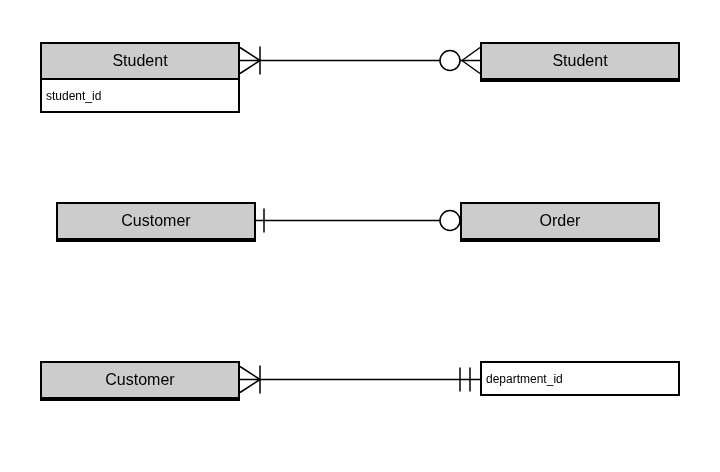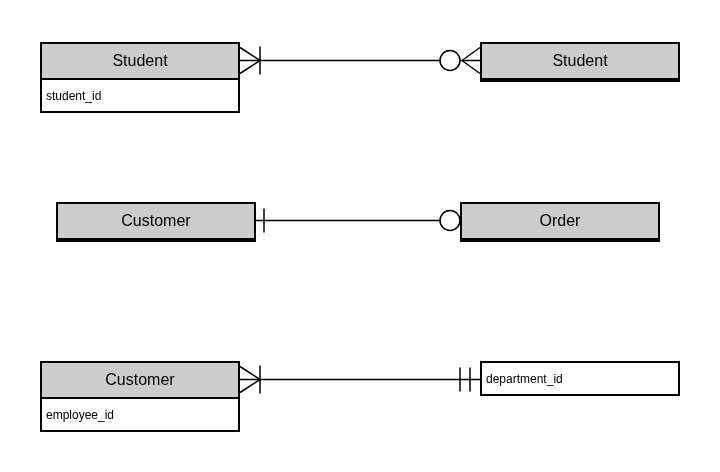--- a/index.html
+++ b/index.html
@@ -93,9 +93,6 @@
     <div class="entity-header">
       <span>Customer</span>
     </div>
-    <div class="entity-body">
-      <span>employee_id</span>
-    </div>
   </div>
 
   <div class="entity pos-r3c2">

